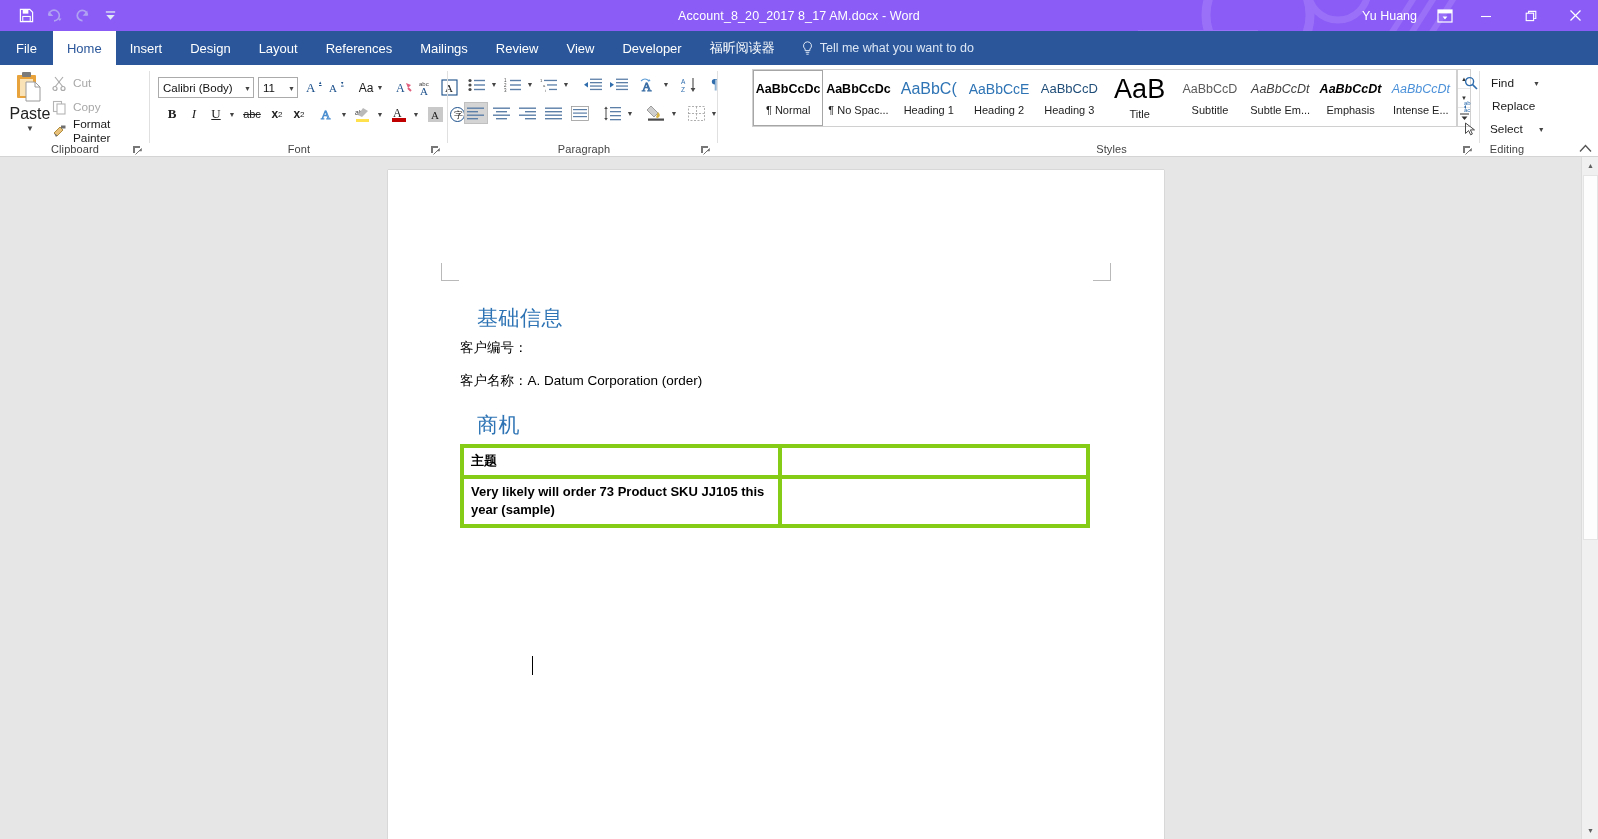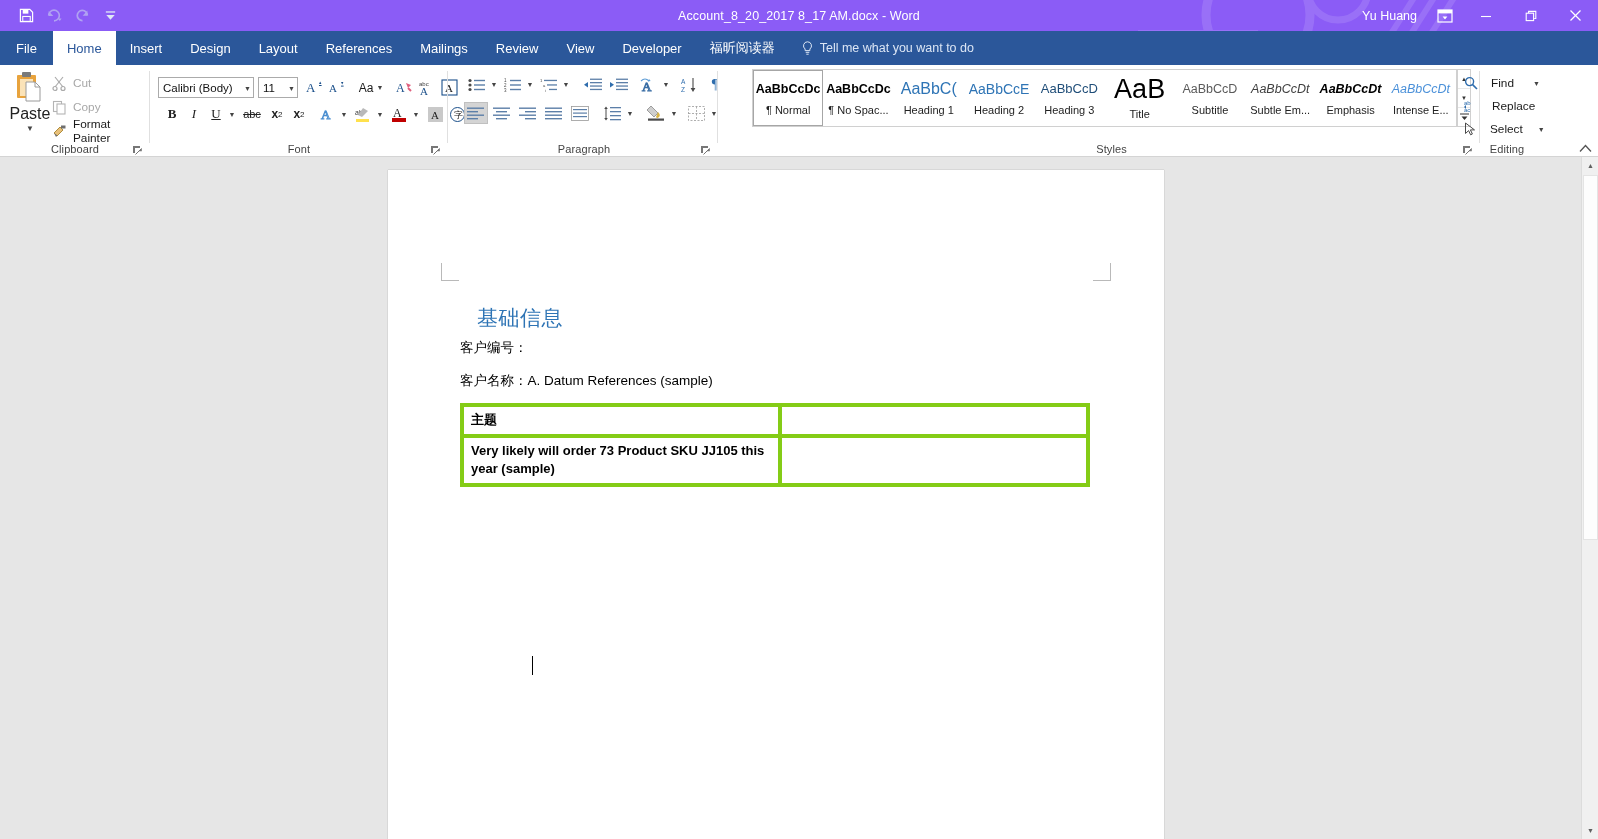--- a/index.html
+++ b/index.html
@@ -733,7 +733,7 @@
       <div class="doc-body">
         <h1 class="h1cn">基础信息</h1>
         <p class="para">客户编号：</p>
-        <p class="para">客户名称：A. Datum References (sample)</p>
+        <p class="para">客户名称：A. Datum Corporation (order)</p>
 
         <table class="optbl">
           <tbody>

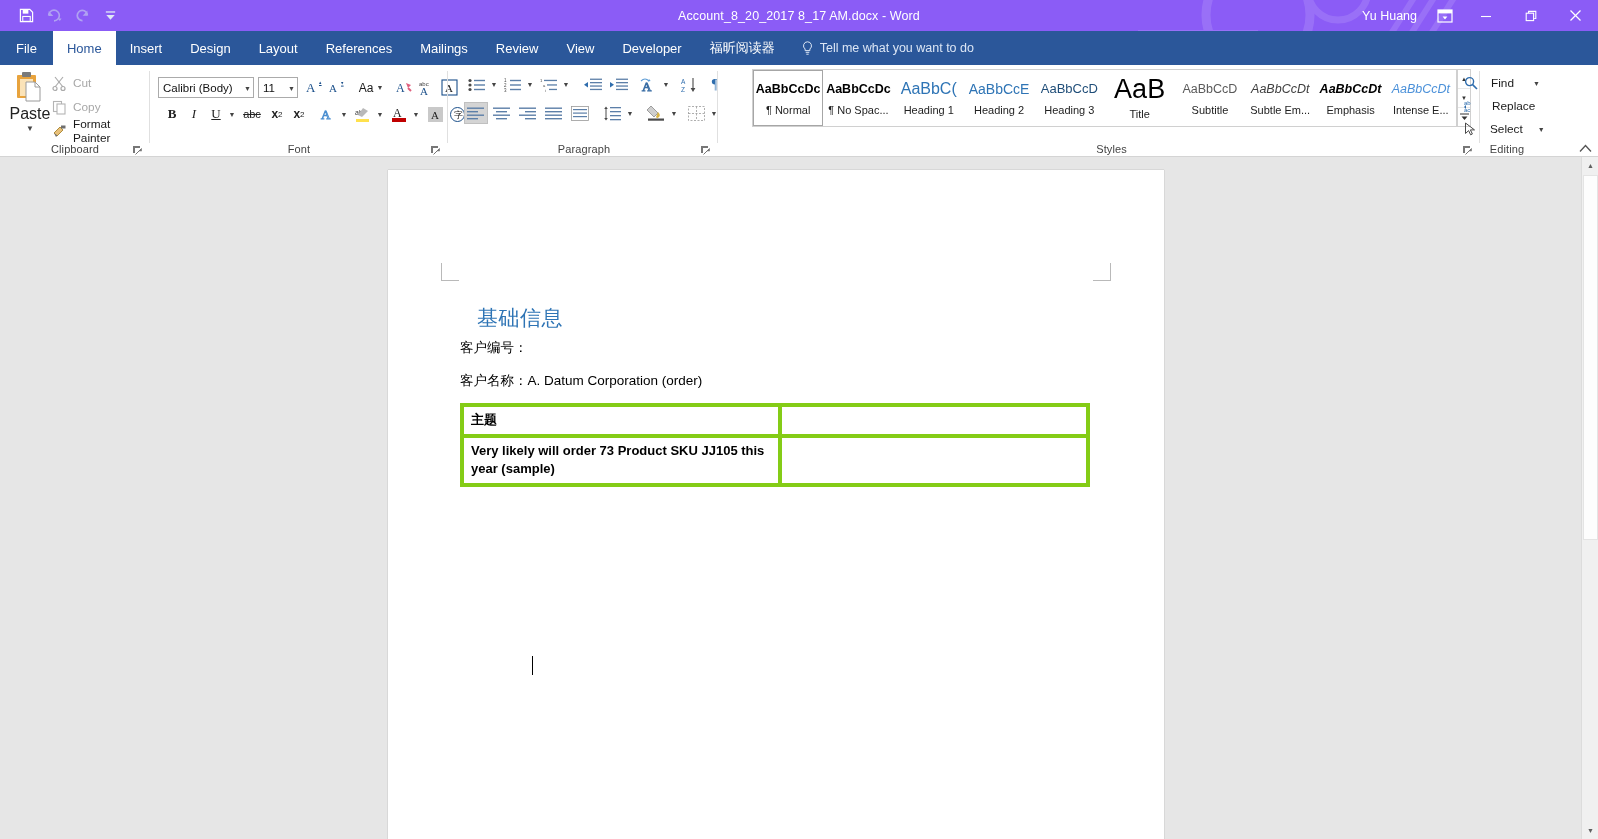--- a/index.html
+++ b/index.html
@@ -734,6 +734,7 @@
         <h1 class="h1cn">基础信息</h1>
         <p class="para">客户编号：</p>
         <p class="para">客户名称：A. Datum Corporation (order)</p>
+        <h1 class="h1cn second">商机</h1>
 
         <table class="optbl">
           <tbody>

